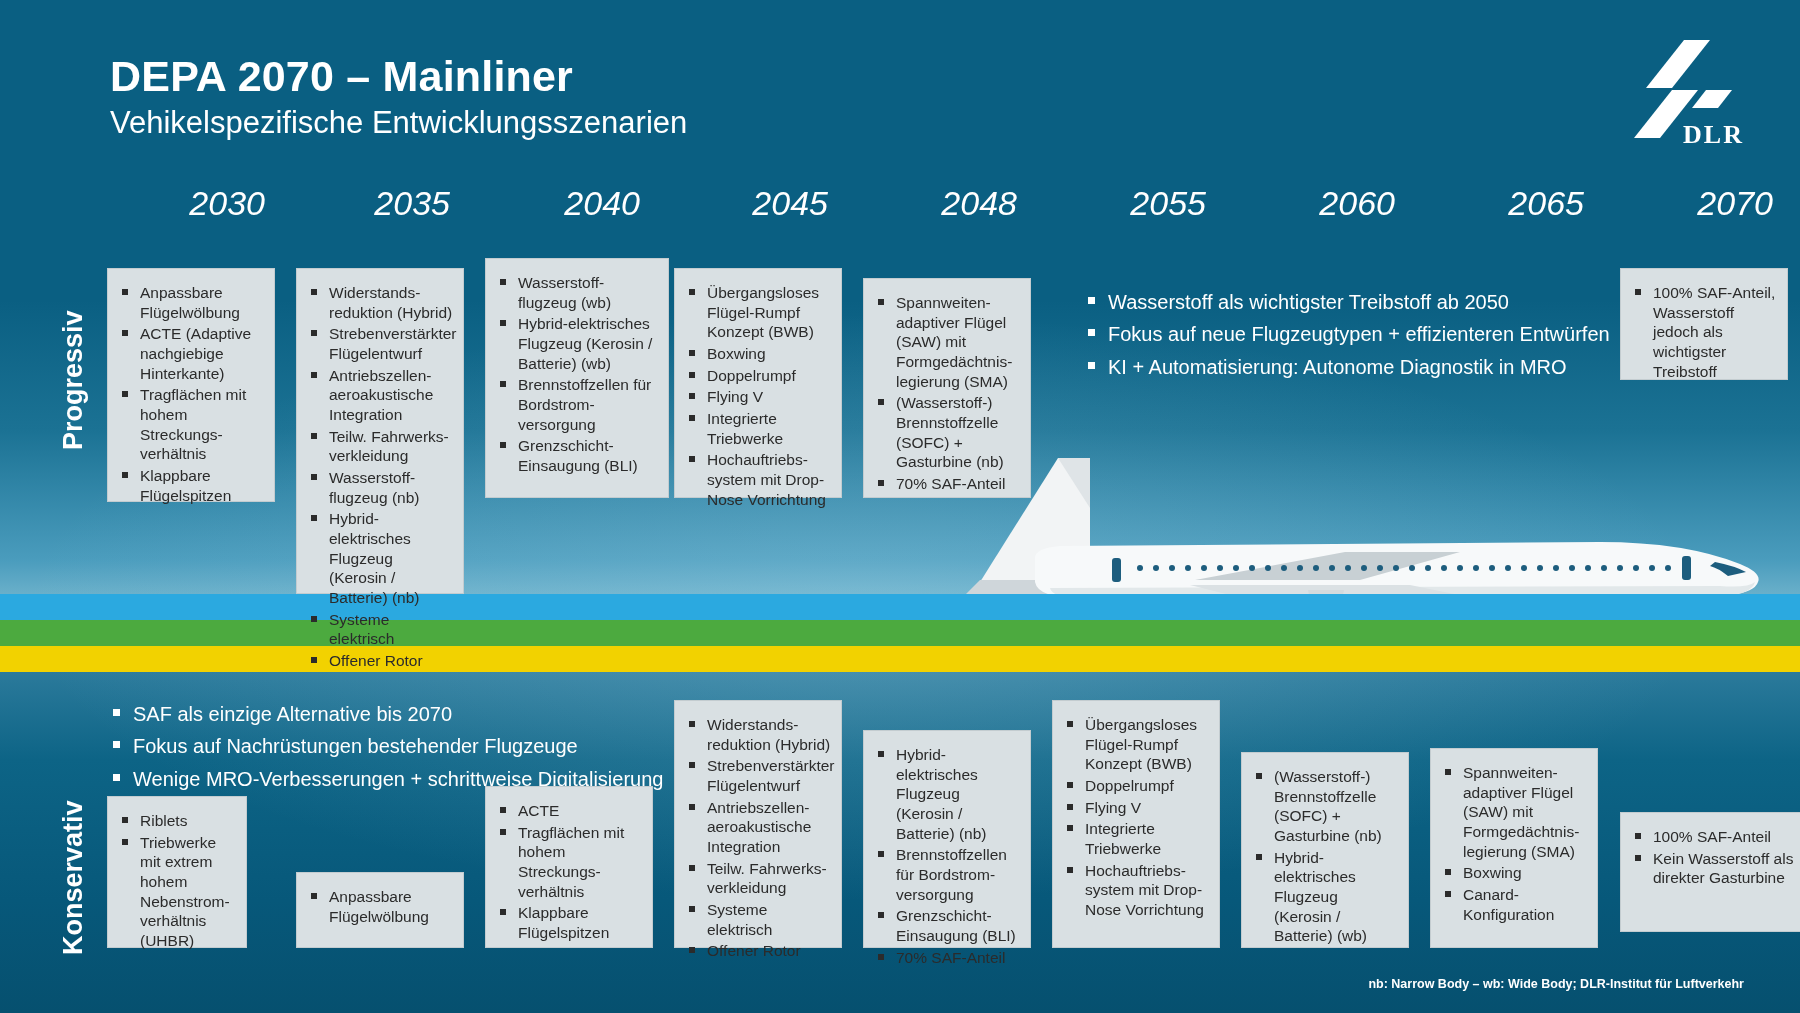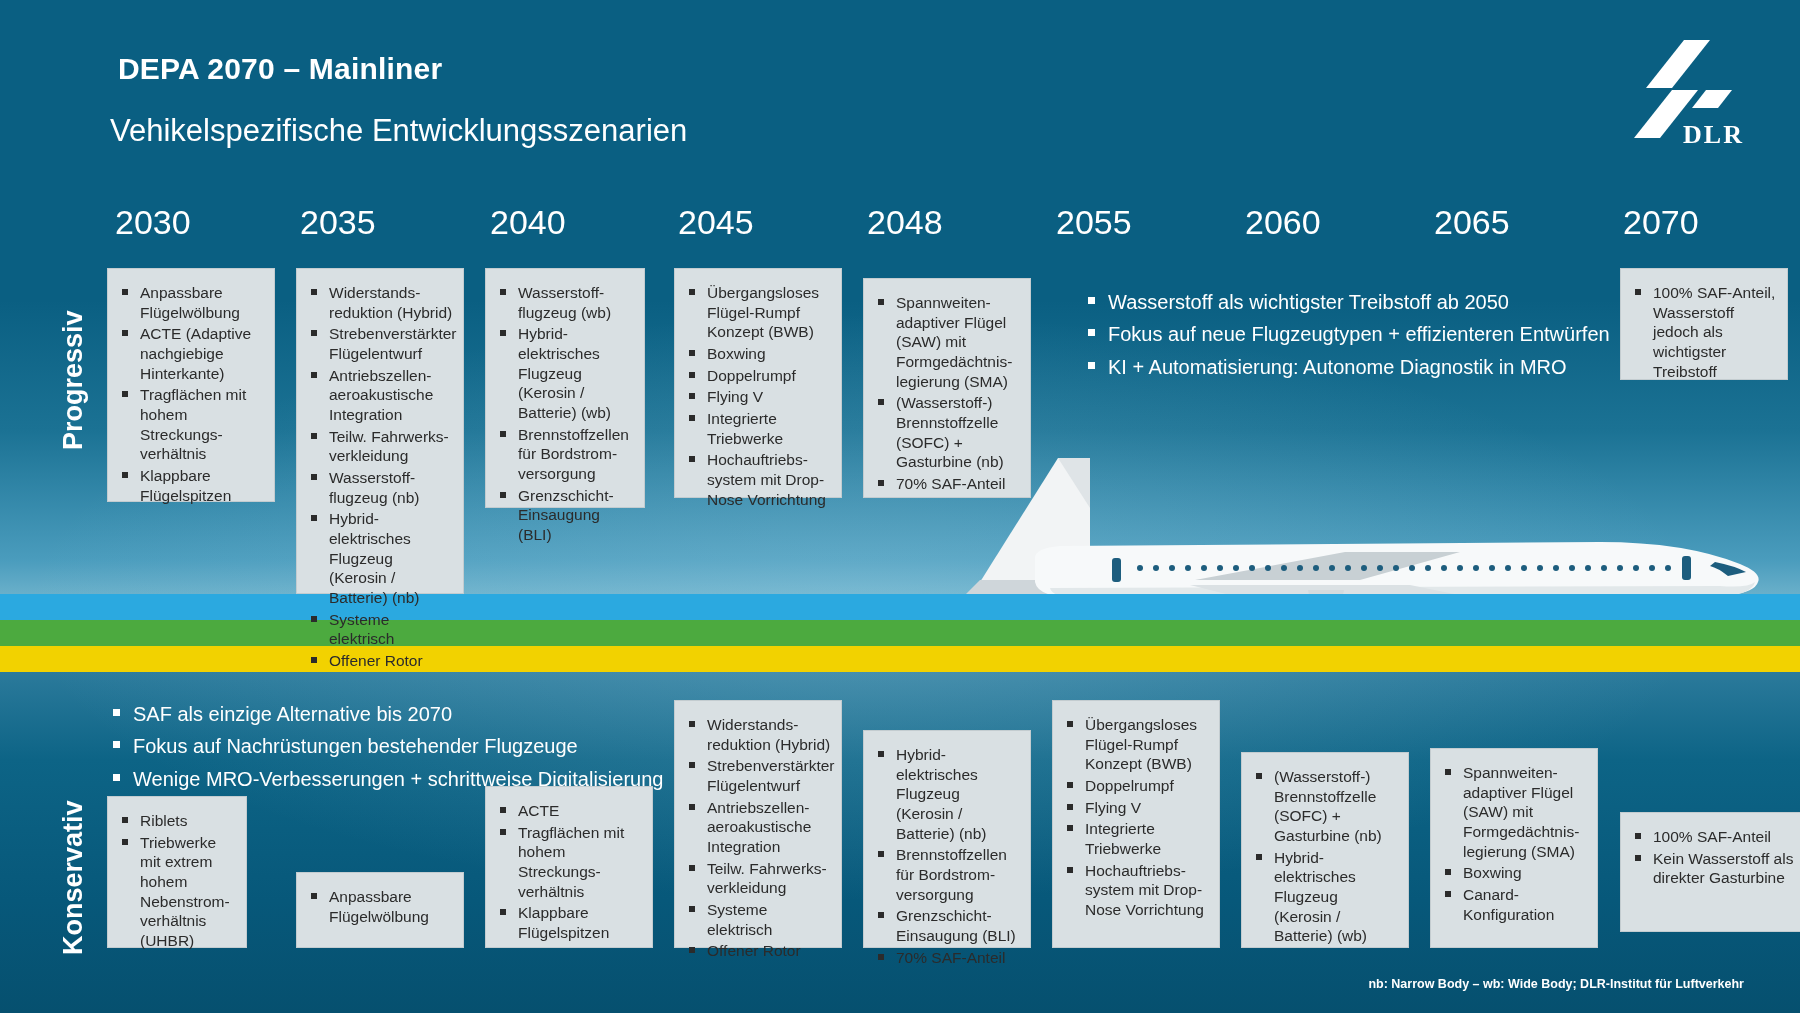--- a/index.html
+++ b/index.html
@@ -30,8 +30,8 @@
 
   
   .title {
-    position:absolute; left:118px; top:52px;
-    color:#ffffff; font-size:30px; font-weight:bold; letter-spacing:.2px;
+    position:absolute; left:110px; top:52px;
+    color:#ffffff; font-size:43px; font-weight:bold; letter-spacing:.2px;
   }
   .subtitle {
     position:absolute; left:110px; top:105px;

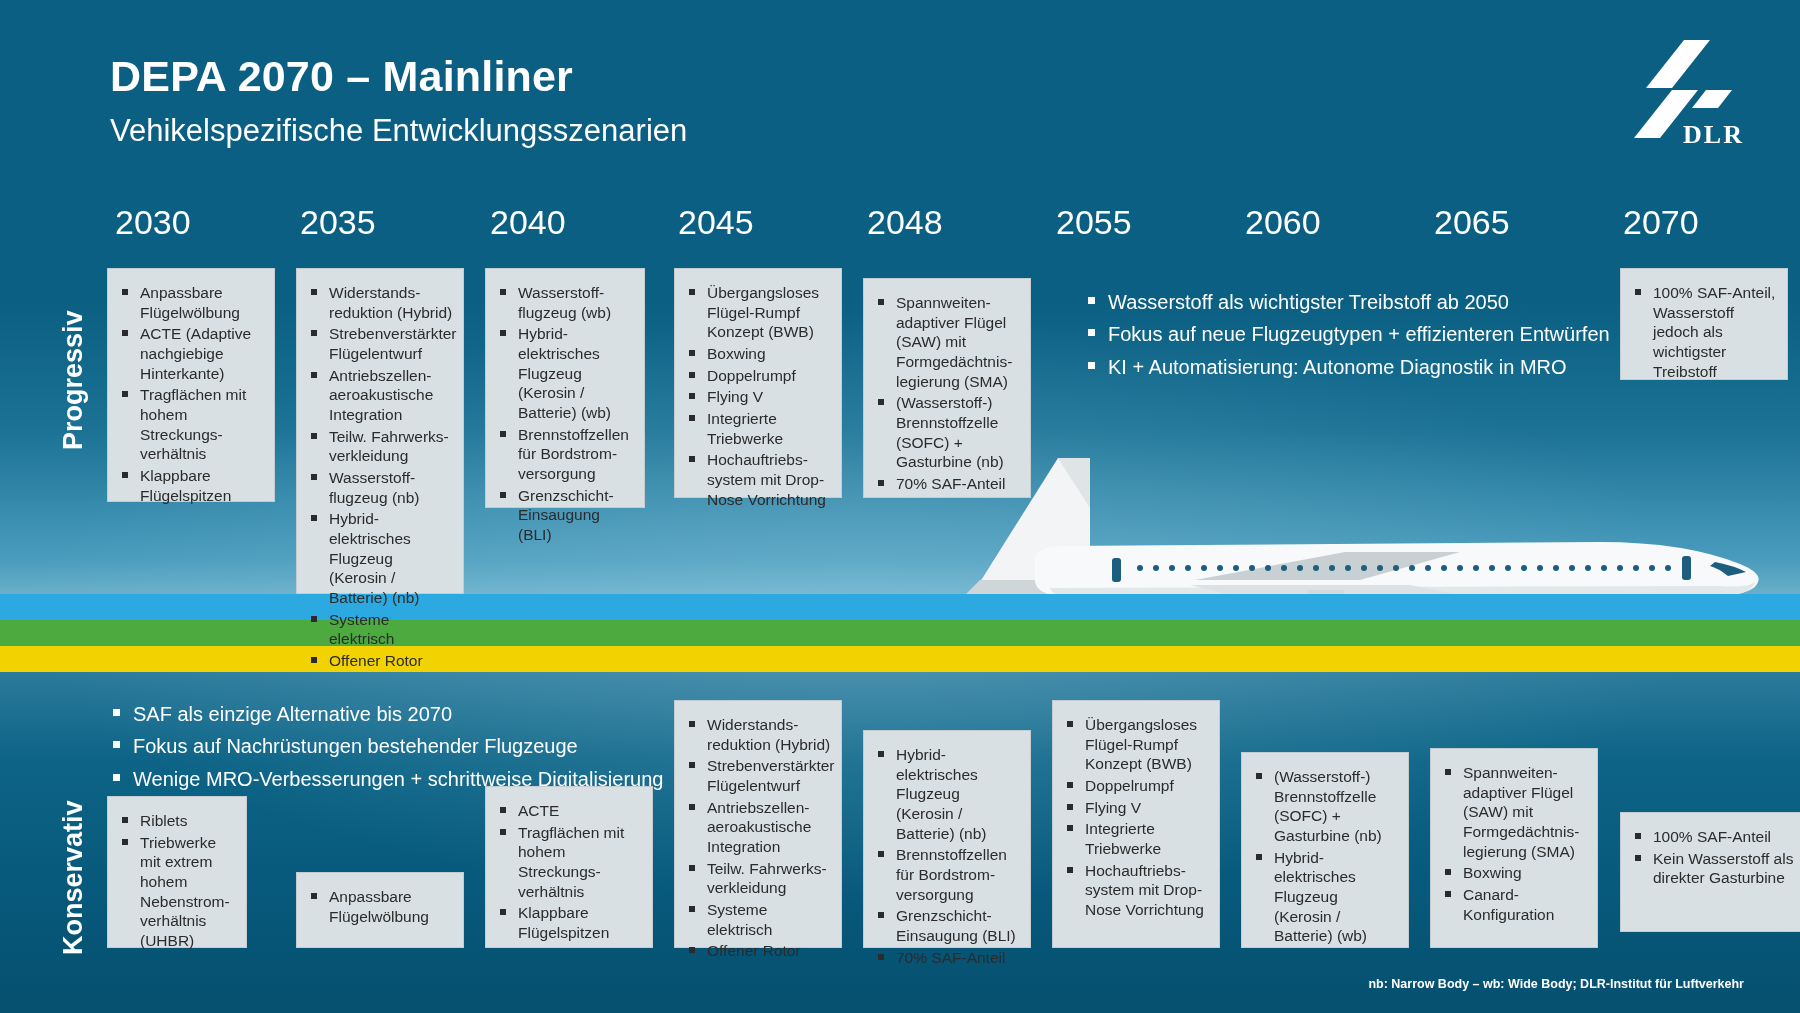--- a/index.html
+++ b/index.html
@@ -35,7 +35,7 @@
   }
   .subtitle {
     position:absolute; left:110px; top:105px;
-    color:#ffffff; font-size:31px; font-weight:400;margin-top:8px;
+    color:#ffffff; font-size:31px; font-weight:400;
   }
 
   

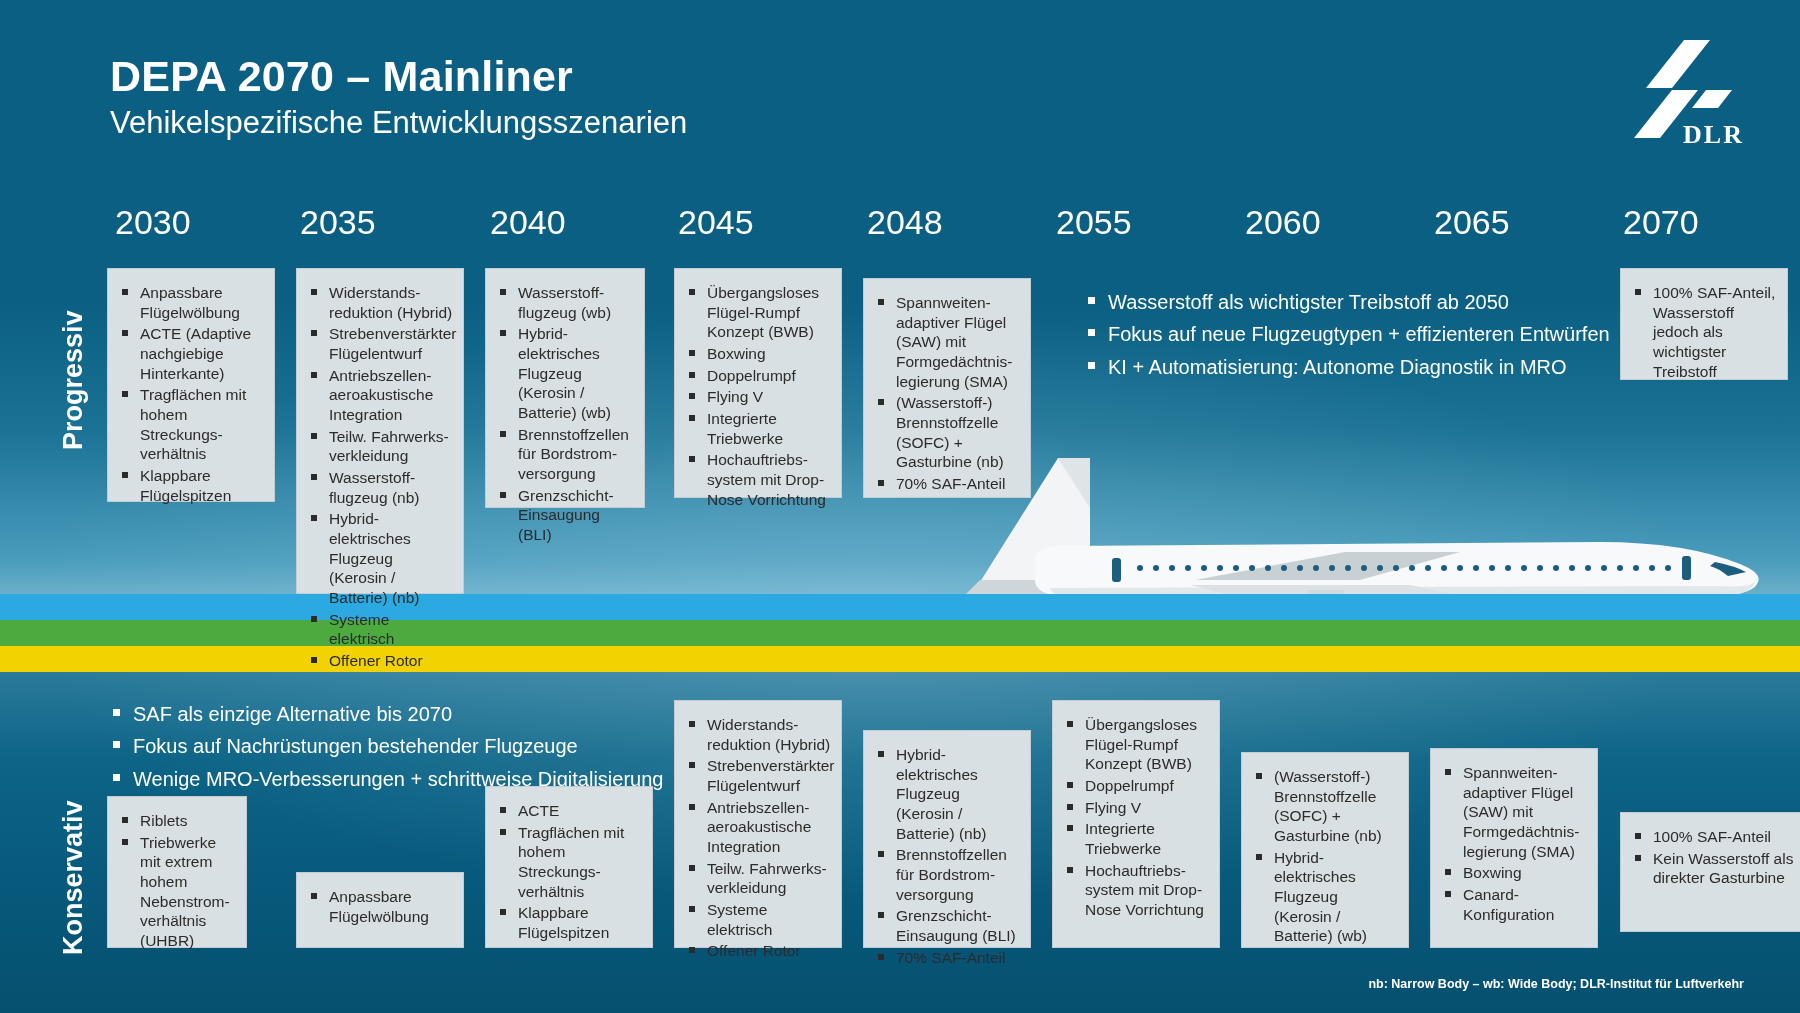--- a/index.html
+++ b/index.html
@@ -68,9 +68,9 @@
 
   
   .year {
-    position:absolute; top:203px;
+    position:absolute; top:184px;
     color:#ffffff; font-size:34px; font-weight:400;
-    text-align:left; width:150px;
+    text-align:right; width:150px;font-style:italic;
   }
 
   

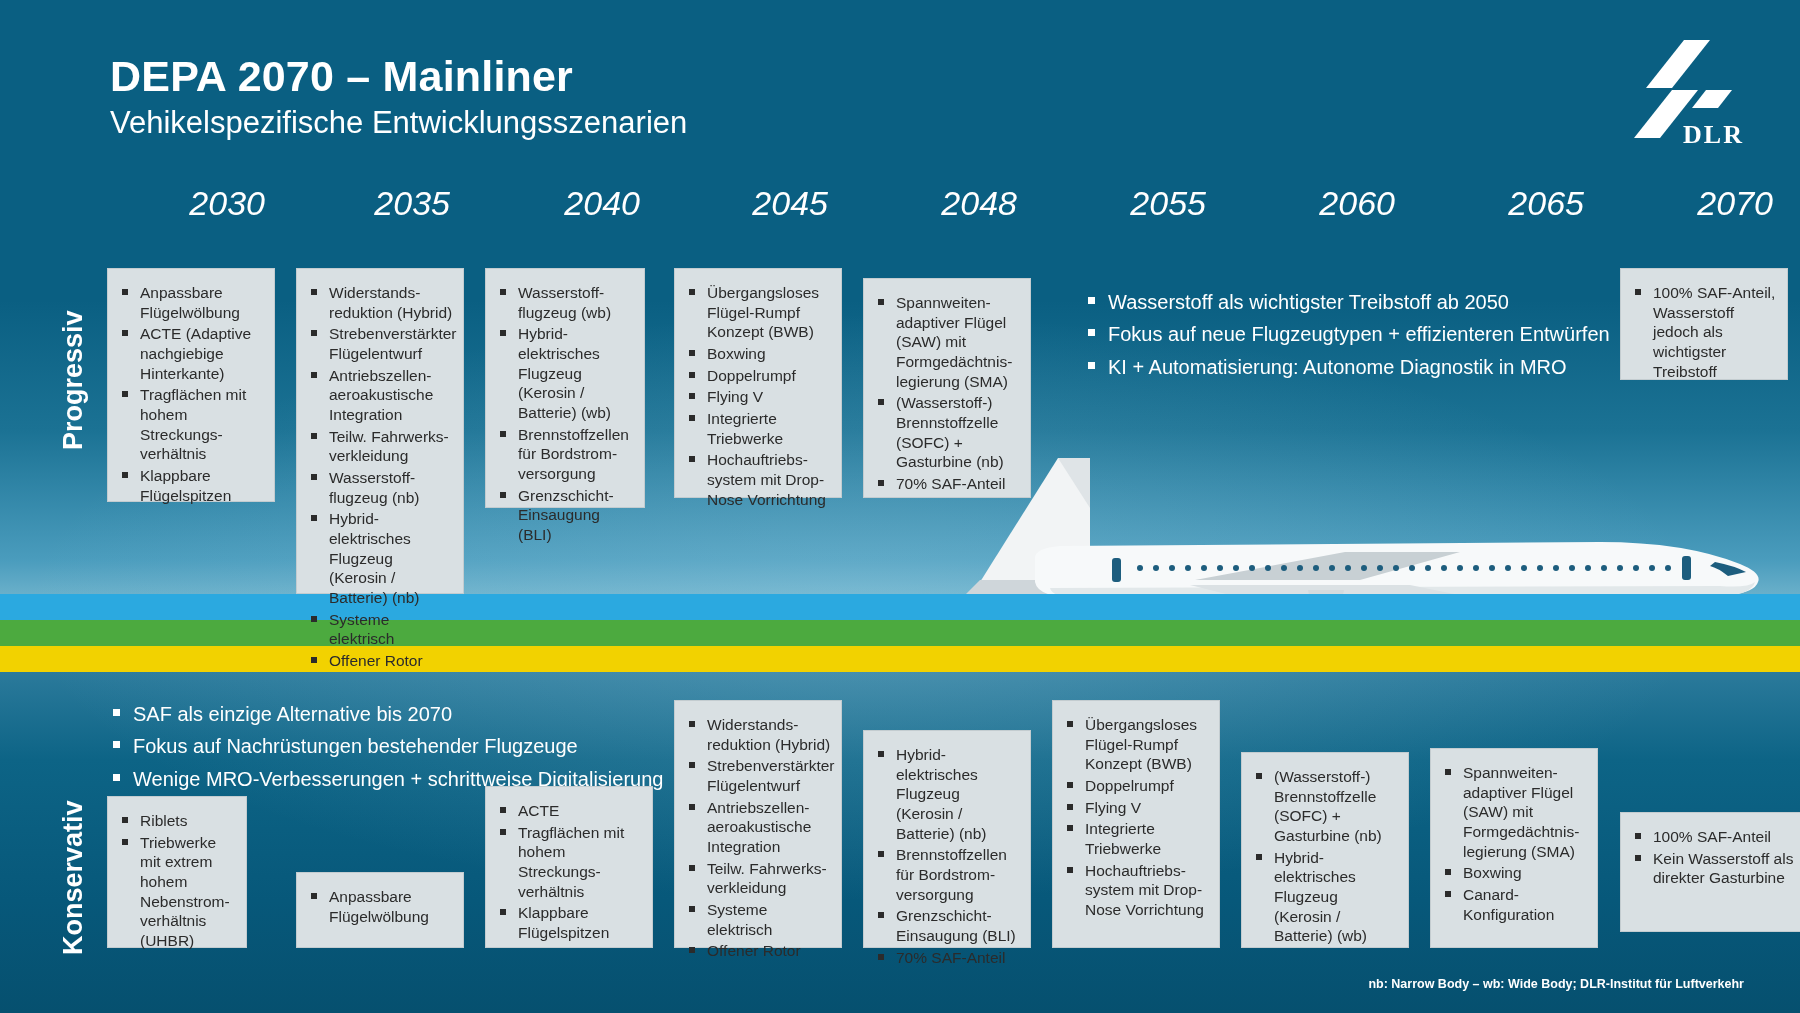--- a/index.html
+++ b/index.html
@@ -237,7 +237,7 @@
       </ul>
   </div>
 
-  <div class="box" style="left:485px; top:268px; width:160px; height:240px">
+  <div class="box" style="left:485px; top:258px; width:184px; height:240px">
     <ul>
         <li>Wasserstoff-flugzeug (wb)</li>
         <li>Hybrid-elektrisches Flugzeug (Kerosin / Batterie) (wb)</li>

